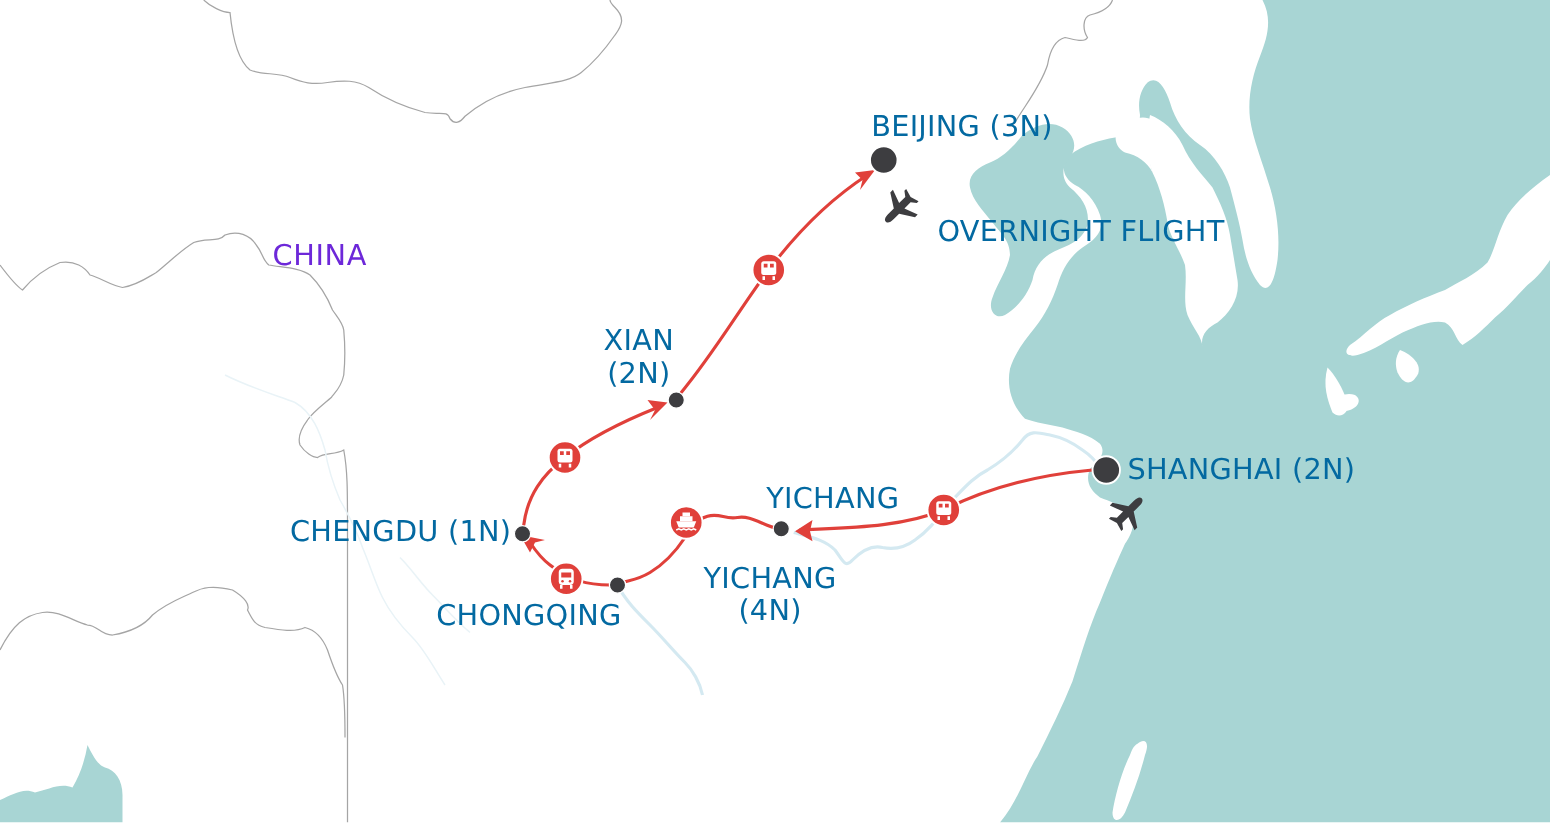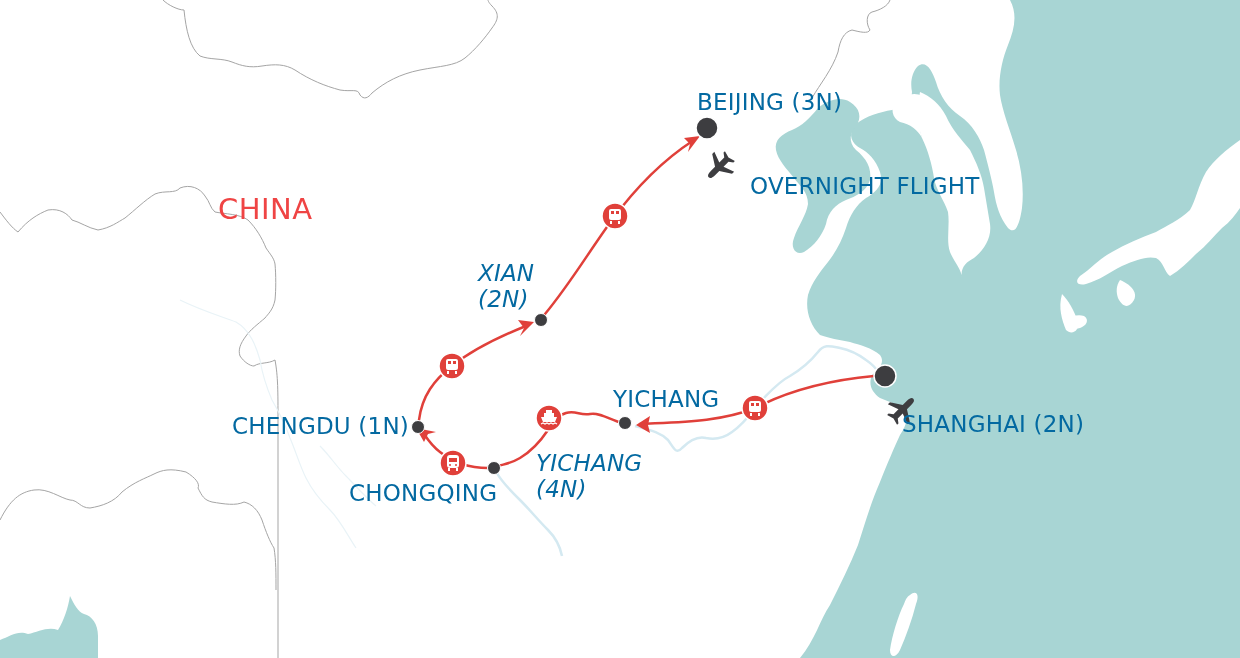--- a/index.html
+++ b/index.html
@@ -22,8 +22,8 @@
   .label.center { text-align: left; font-style: italic; }
   .country {
     position: absolute;
-    color: #ef4444;
-    font-size: 29px;
+    color: #6d28d9;
+    font-size: 23px;
     letter-spacing: 0.5px;
   }
 </style>

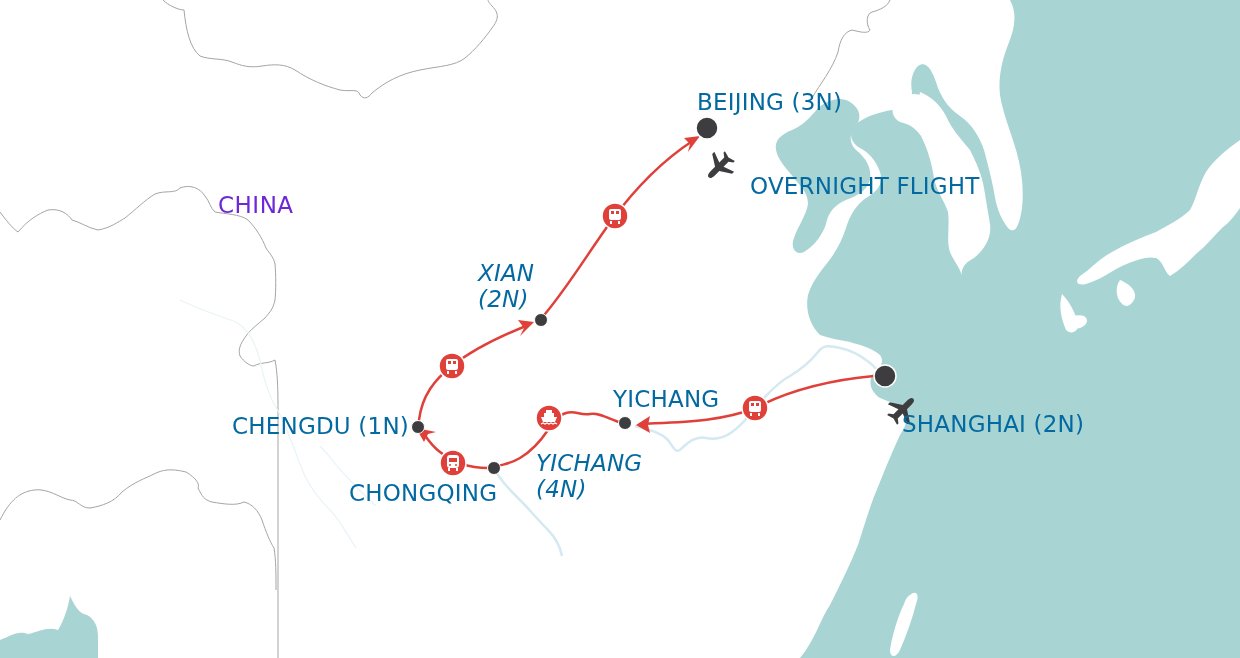--- a/index.html
+++ b/index.html
@@ -19,7 +19,7 @@
     white-space: nowrap;
     font-weight: 500;
   }
-  .label.center { text-align: left; font-style: italic; }
+  .label.center { text-align: center; }
   .country {
     position: absolute;
     color: #6d28d9;

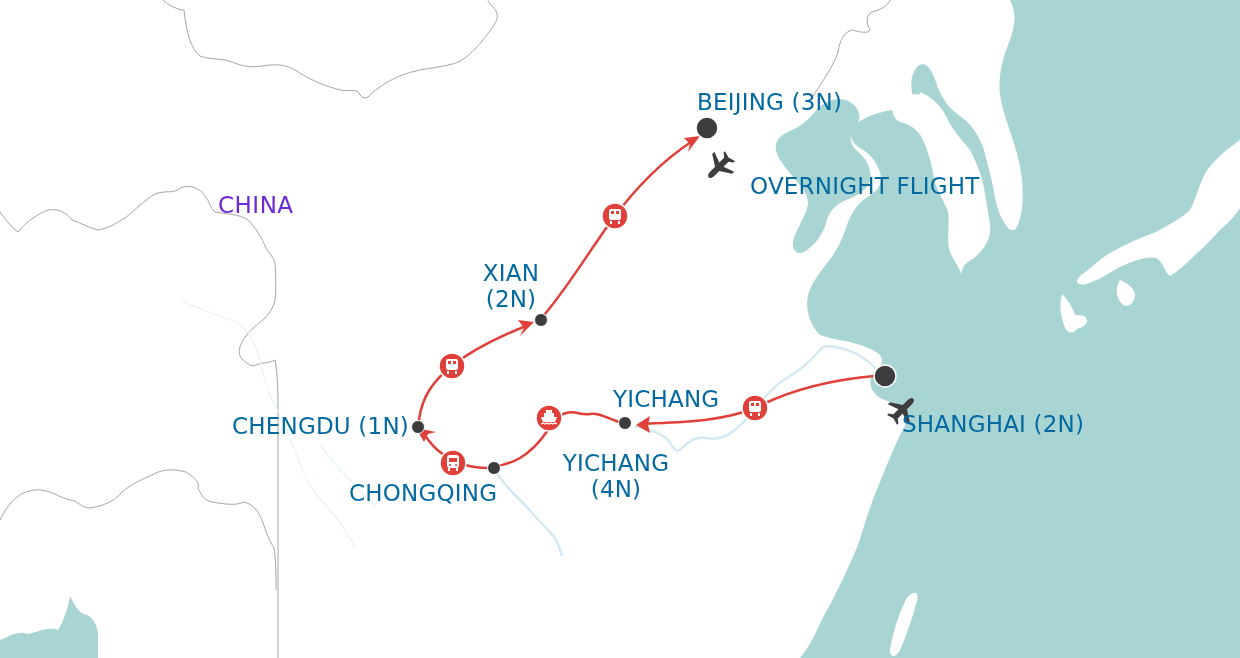--- a/index.html
+++ b/index.html
@@ -211,7 +211,7 @@
     <div>(4N)</div>
   </div>
 
-  <div class="label" style="left:902px; top:363px;margin-top:48px;">SHANGHAI (2N)</div>
+  <div class="label" style="left:902px; top:363px;">SHANGHAI (2N)</div>
 </div>
 
 </body></html>

